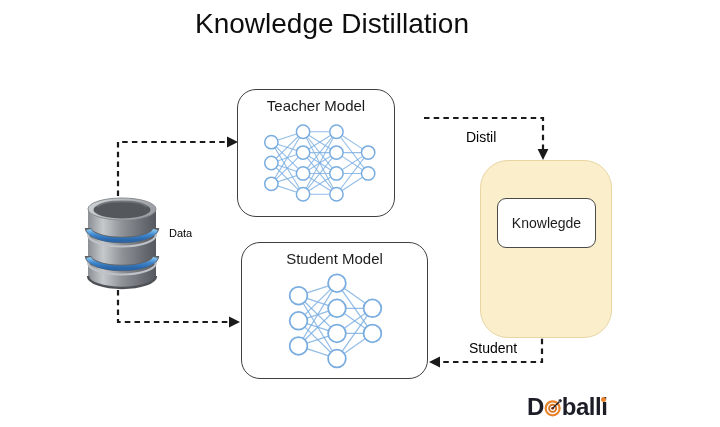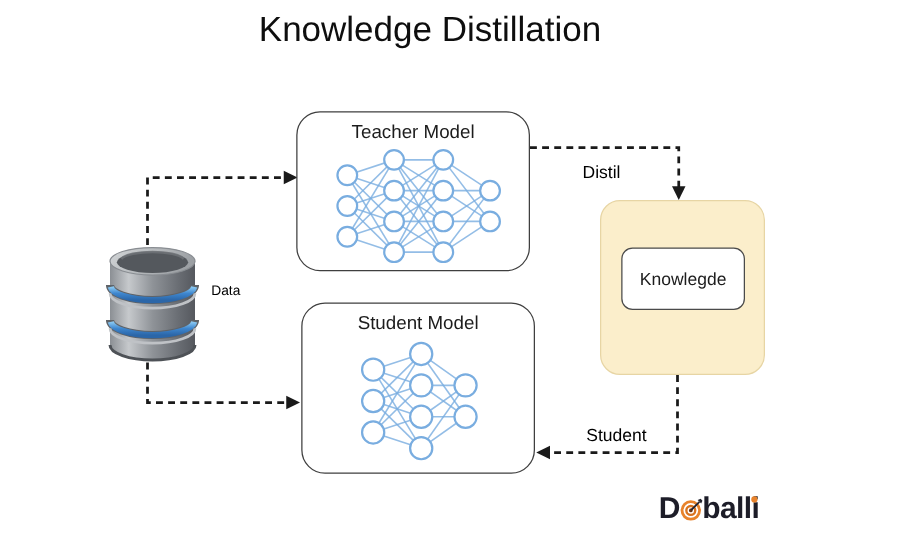--- a/index.html
+++ b/index.html
@@ -10,7 +10,7 @@
   .abs{position:absolute;}
   
   #title{
-    left:344px;top:8px;transform:translateX(-50%);
+    left:332px;top:8px;transform:translateX(-50%);
     font-size:28px;font-weight:400;color:#0e0e0e;white-space:nowrap;
   }
   

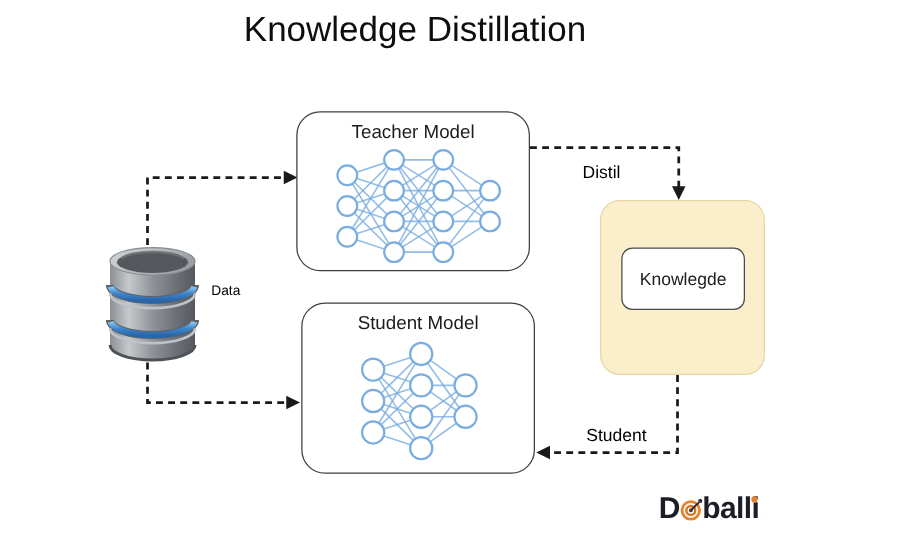--- a/index.html
+++ b/index.html
@@ -18,7 +18,7 @@
     background:#fff;border:1.6px solid var(--box-border,#3f3f3f);border-radius:19px;
     box-sizing:border-box;
   }
-  #teacher-box{left:237px;top:89px;width:187px;height:128px;}
+  #teacher-box{left:237px;top:89px;width:158px;height:128px;}
   #student-box{left:241px;top:242px;width:187px;height:137px;}
   .model-label{
     position:absolute;left:0;right:0;top:7px;text-align:center;

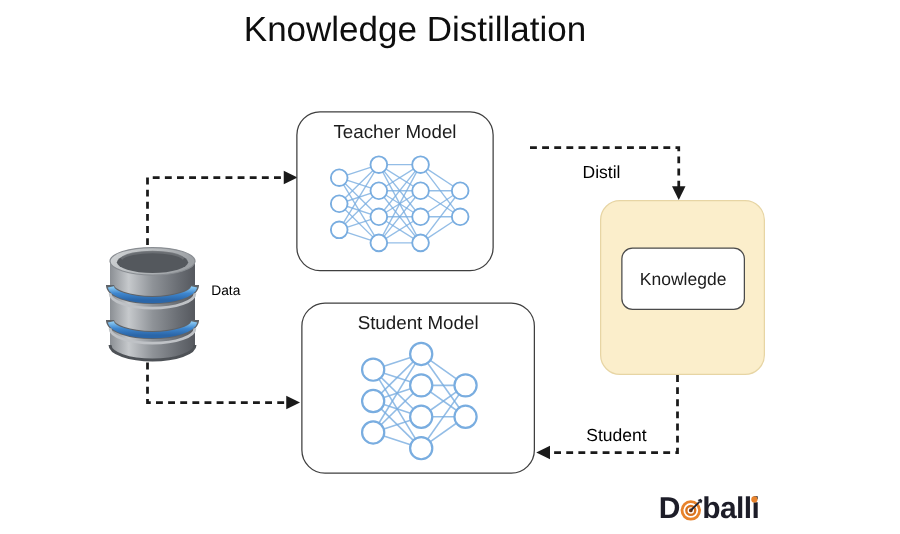--- a/index.html
+++ b/index.html
@@ -29,7 +29,7 @@
   .nn-node{fill:#ffffff;stroke:var(--network,#79ade0);stroke-width:1.8;}
   
   #knowledge-container{
-    left:480px;top:160px;width:132px;height:140px;border-radius:16px;
+    left:480px;top:160px;width:132px;height:178px;border-radius:28px;
     background:var(--knowledge-fill,#fbeecb);border:1.5px solid var(--knowledge-border,#e7d5a4);
     box-sizing:border-box;
   }

